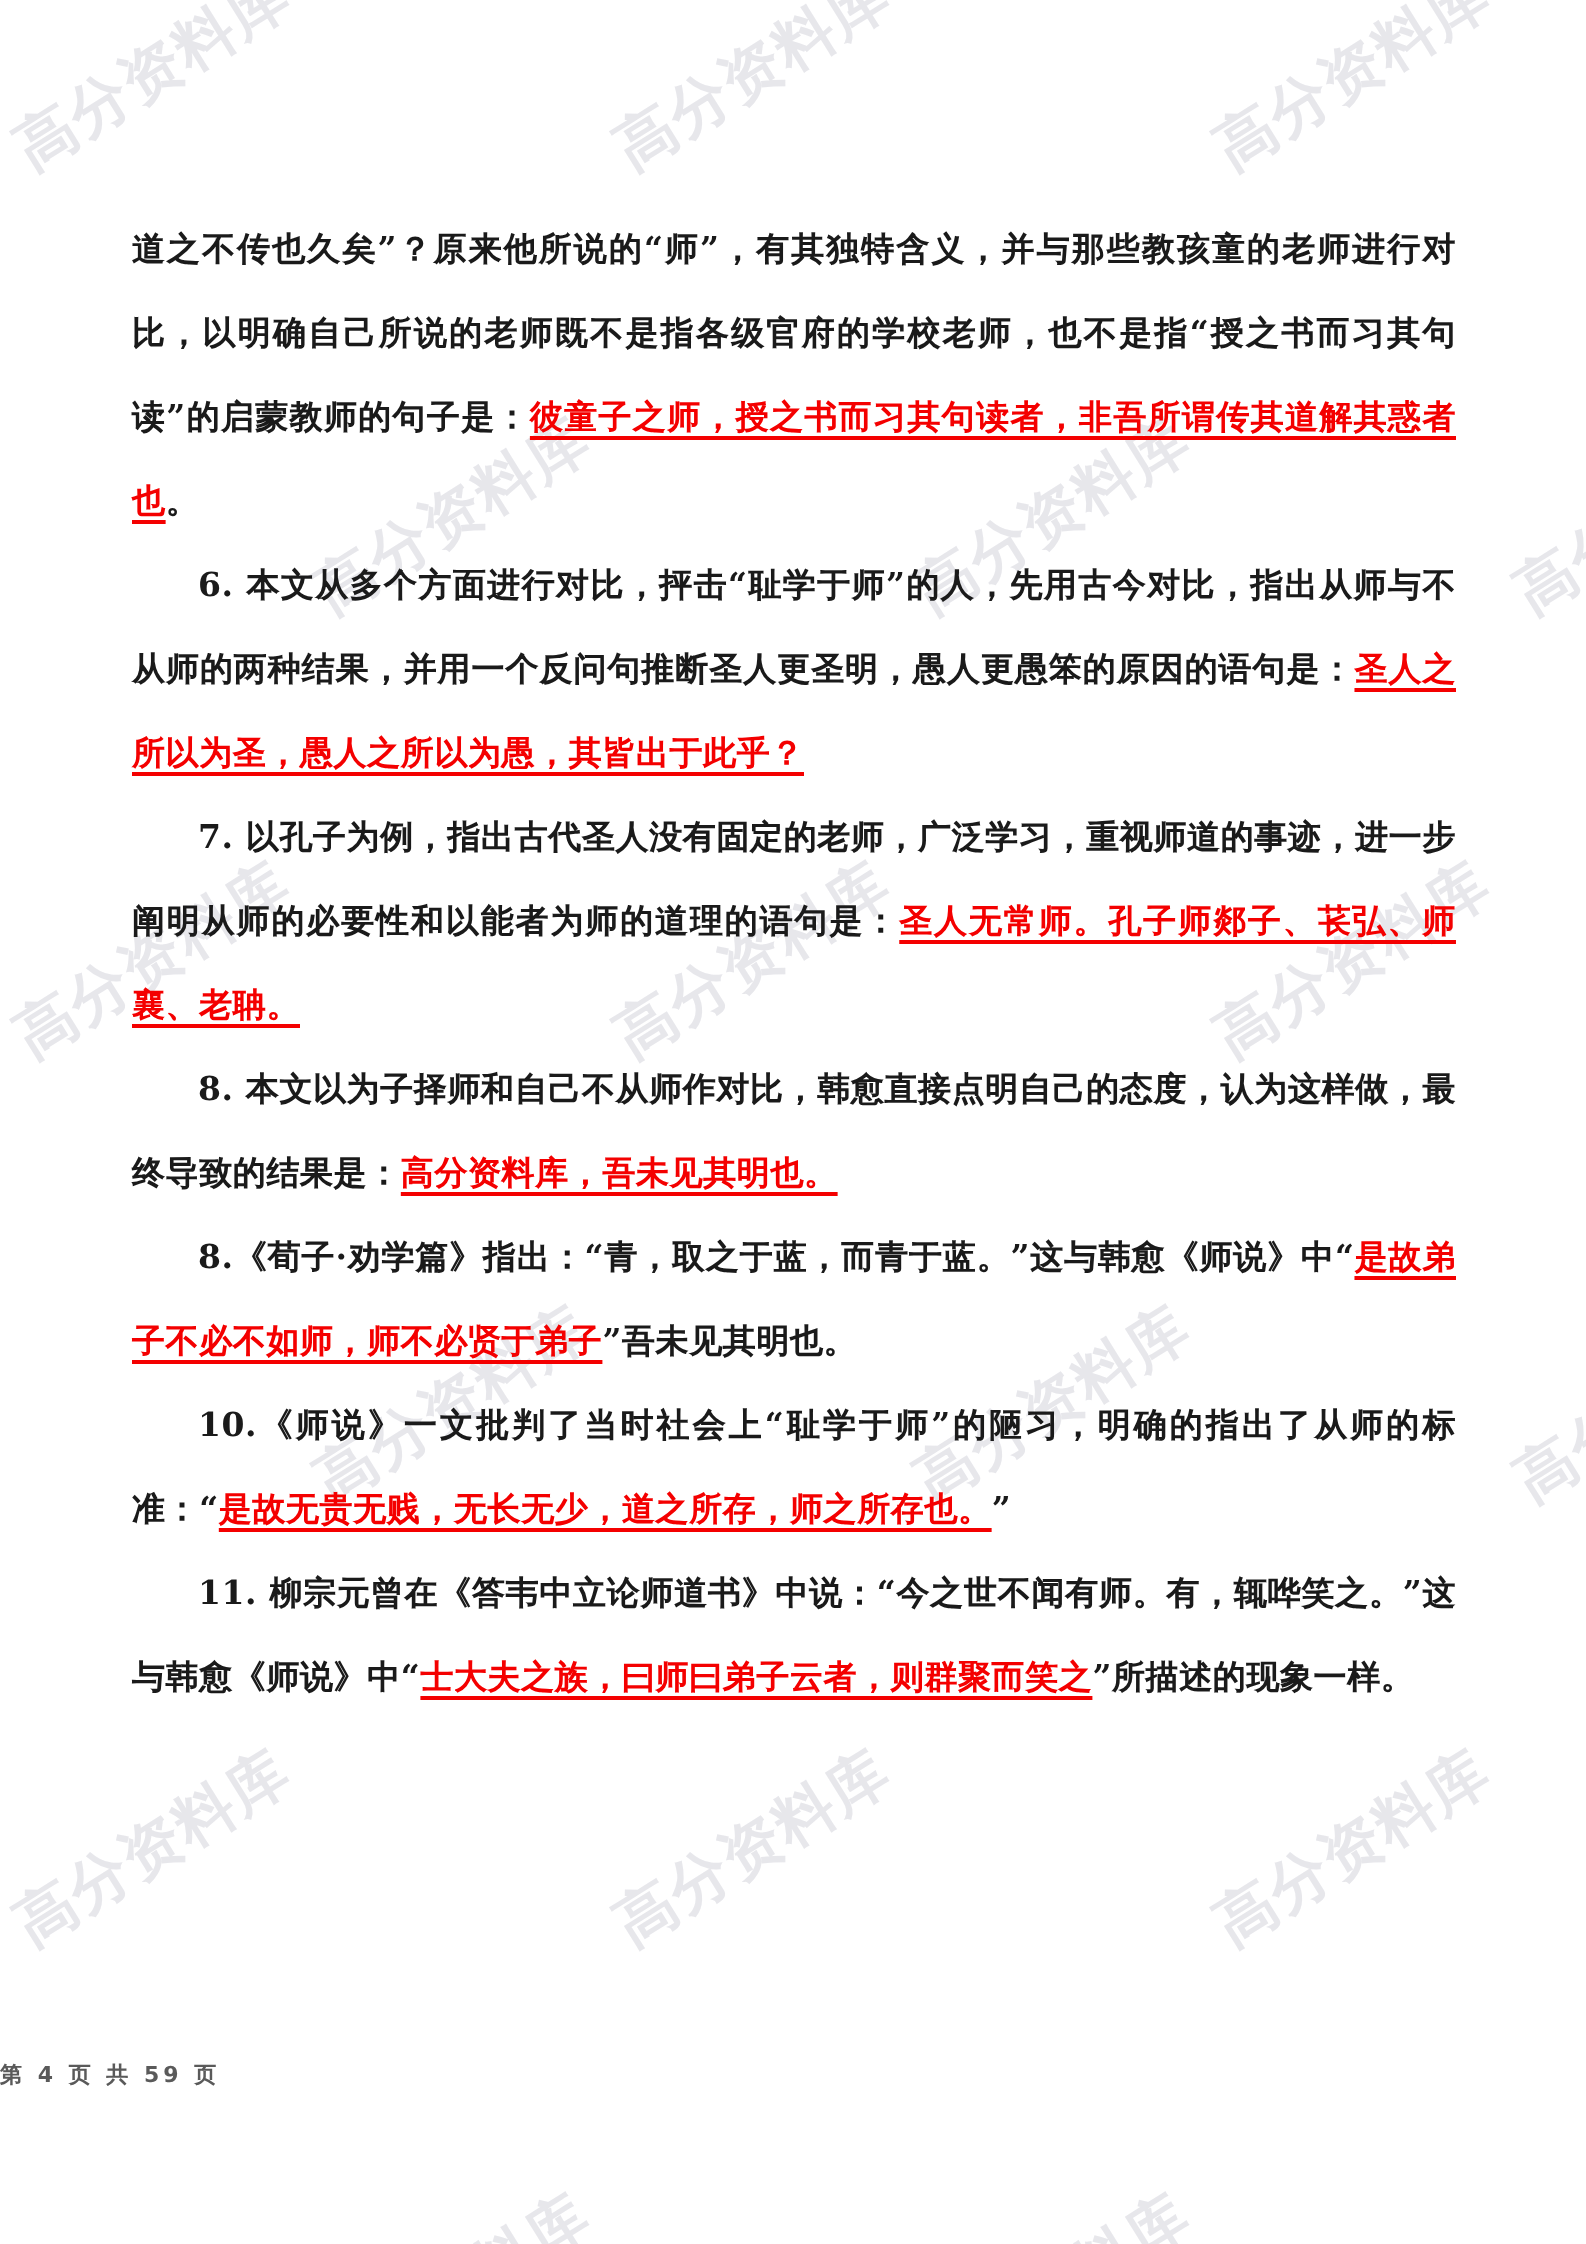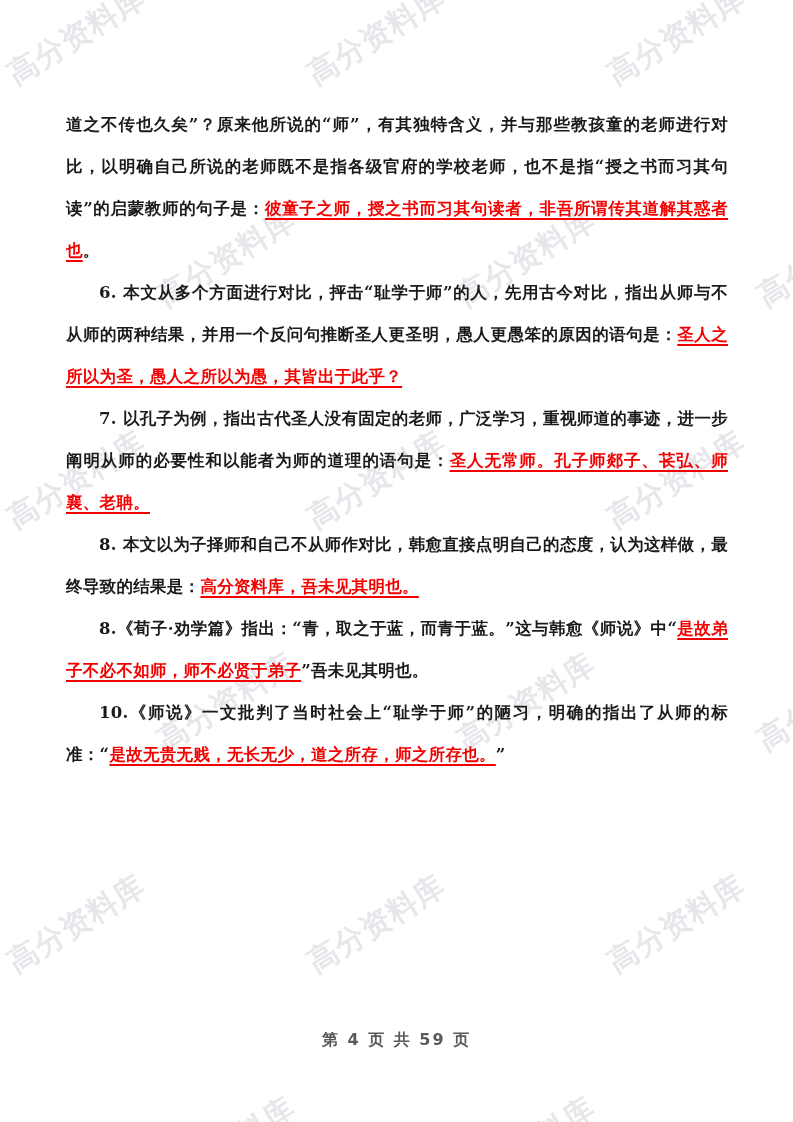--- a/index.html
+++ b/index.html
@@ -128,6 +128,7 @@
         <p class="para indent"><span>8. 本文以为子择师和自己不从师作对比，韩愈直接点明自己的态度，认为这样做，最终导致的结果是：</span><span class="hl">高分资料库，吾未见其明也。</span></p>
         <p class="para indent"><span>8.《荀子·劝学篇》指出：“青，取之于蓝，而青于蓝。”这与韩愈《师说》中“</span><span class="hl">是故弟子不必不如师，师不必贤于弟子</span><span>”吾未见其明也。</span></p>
         <p class="para indent"><span>10.《师说》一文批判了当时社会上“耻学于师”的陋习，明确的指出了从师的标准：“</span><span class="hl">是故无贵无贱，无长无少，道之所存，师之所存也。</span><span>”</span></p>
+        <p class="para indent"><span>11. 柳宗元曾在《答韦中立论师道书》中说：“今之世不闻有师。有，辄哗笑之。”这与韩愈《师说》中“</span><span class="hl">士大夫之族，曰师曰弟子云者，则群聚而笑之</span><span>”所描述的现象一样。</span></p>
       </div>
   </div>
 

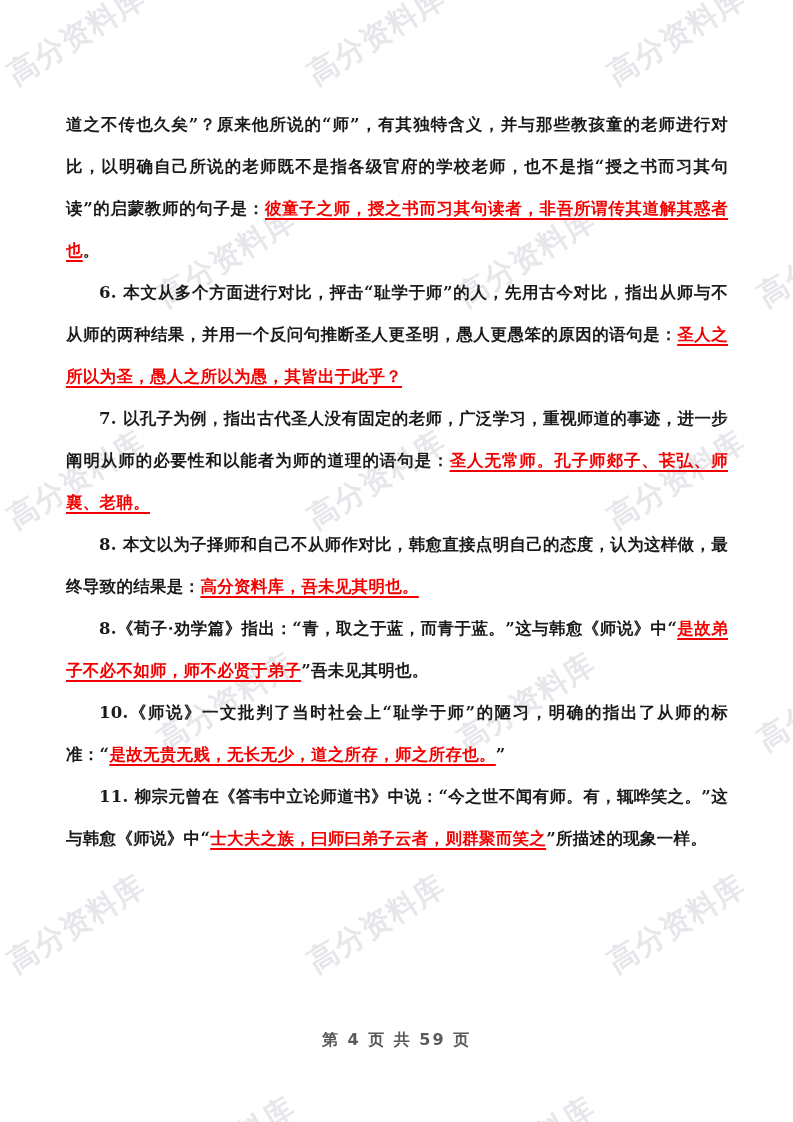--- a/index.html
+++ b/index.html
@@ -82,9 +82,9 @@
     left: 0;
     top: 1030px;
     width: 793px;
-    text-align: center;
+    text-align: left;
     font-family: "DejaVu Sans", "Liberation Sans", sans-serif;
-    font-size: 16px;
+    font-size: 11px;
     font-weight: 700;
     color: #5a5a5a;
     letter-spacing: 2px;

